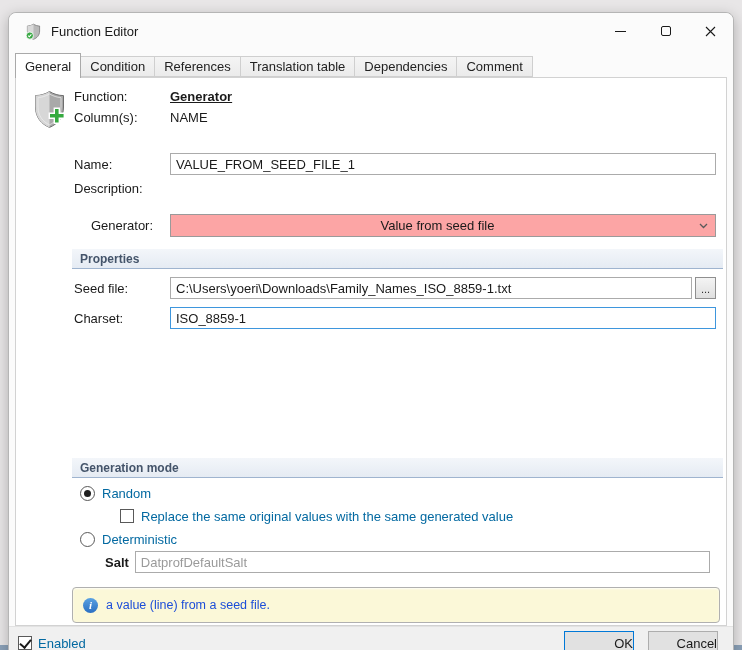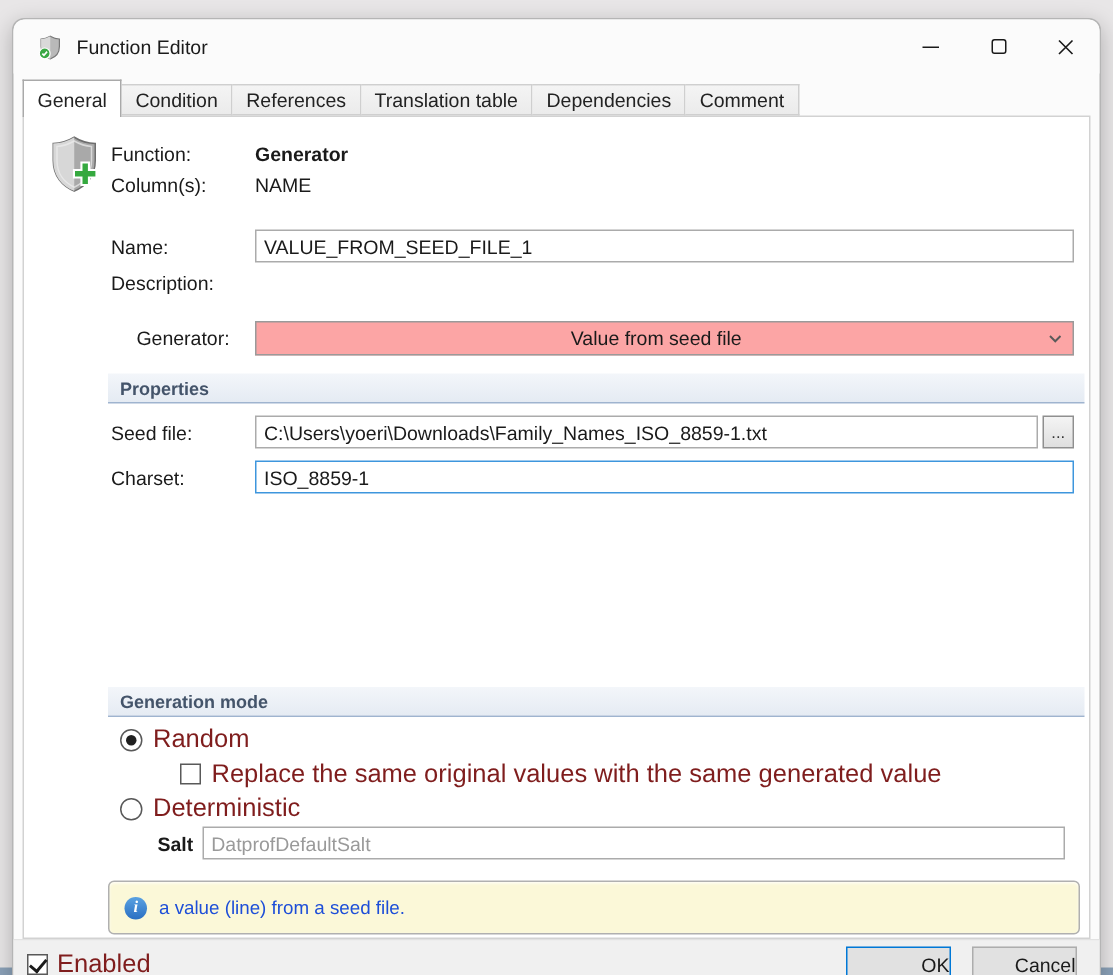--- a/index.html
+++ b/index.html
@@ -62,7 +62,7 @@
   }
   .fn-icon { position:absolute; left:14px; top:11px; width:40px; height:40px; }
   .id-block { margin-left:58px; margin-right:10px; }
-  .id-row { display:flex; height:21px; align-items:flex-end; }
+  .id-row { display:flex; height:21px; align-items:flex-start; }
   .id-label { width:96px; flex:none; font-size:13px; color:#1a1a1a; }
   .id-value { font-size:13px; color:#1a1a1a; }
   .id-value.bold { font-weight:bold; }

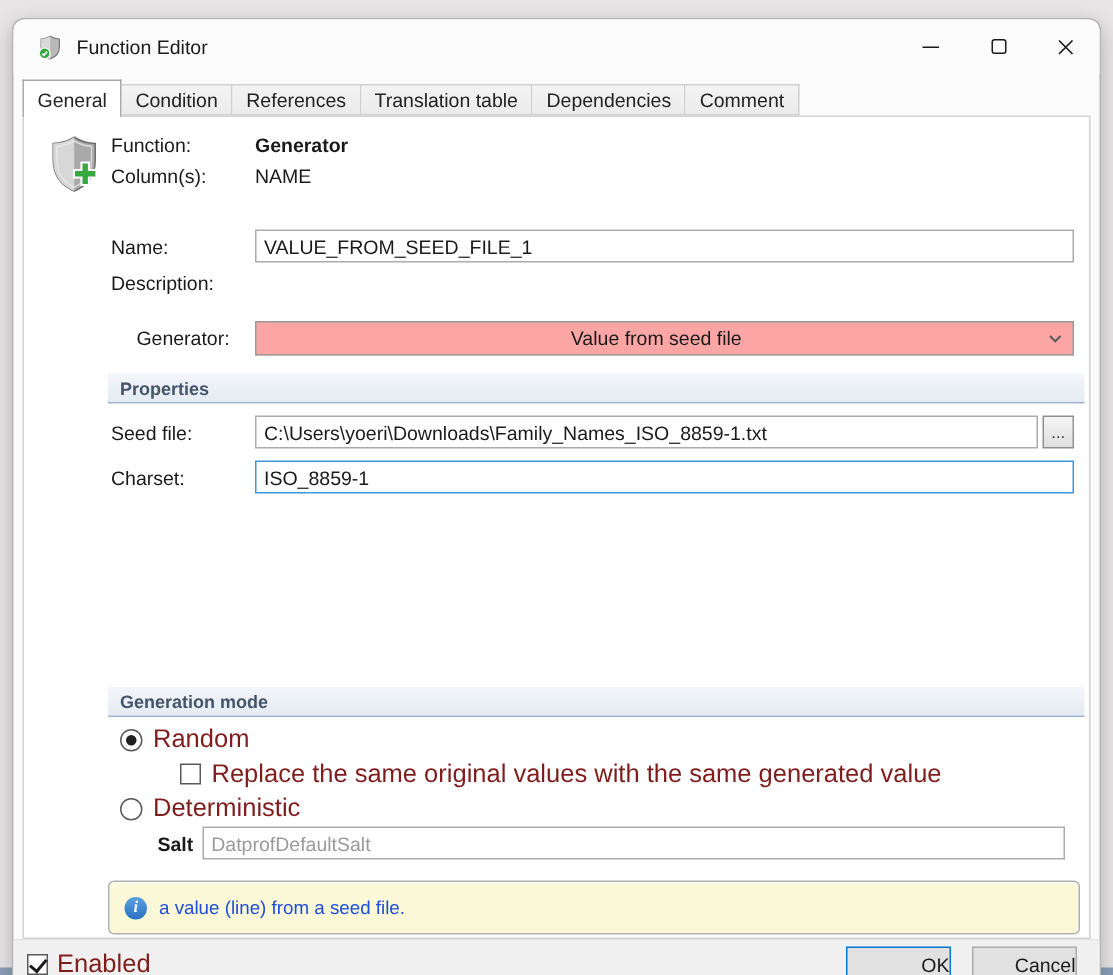--- a/index.html
+++ b/index.html
@@ -65,7 +65,7 @@
   .id-row { display:flex; height:21px; align-items:flex-start; }
   .id-label { width:96px; flex:none; font-size:13px; color:#1a1a1a; }
   .id-value { font-size:13px; color:#1a1a1a; }
-  .id-value.bold { font-weight:bold; }
+  .id-value.bold { font-weight:bold;text-decoration:underline; }
   .form-row { display:flex; align-items:center; margin-left:58px; margin-right:10px; }
   .form-label { width:96px; flex:none; font-size:13px; color:#1a1a1a; }
   .txt {

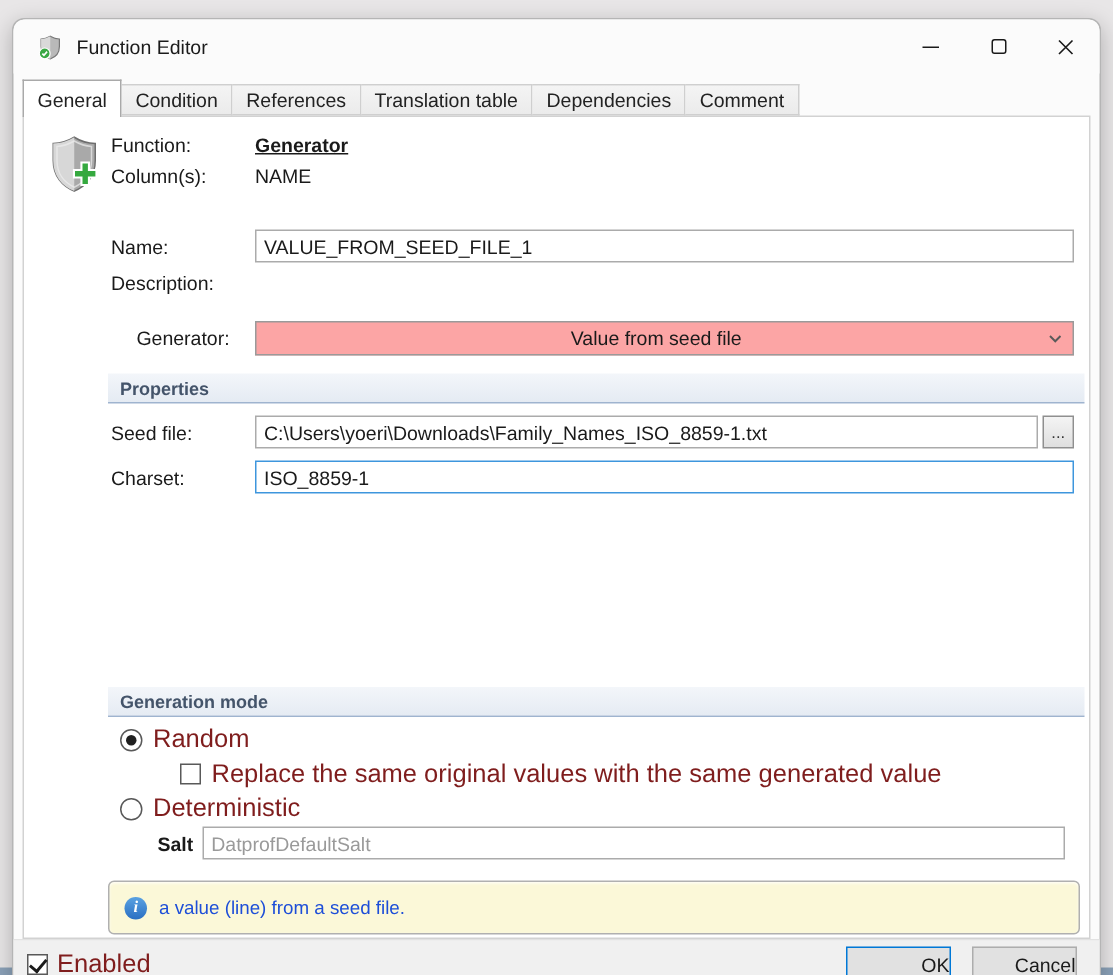--- a/index.html
+++ b/index.html
@@ -98,7 +98,7 @@
   
   .opt-row { display:flex; align-items:center; margin-left:64px; height:16px; }
   .opt-row.indent1 { margin-left:104px; }
-  .opt-label { font-size:17px; color:#7f1d1d; margin-left:7px; }
+  .opt-label { font-size:13px; color:#0369a1; margin-left:7px; }
   .radio {
     width:15px; height:15px; border:1px solid #595959; border-radius:50%;
     background:#fff; position:relative; flex:none; cursor:default;

